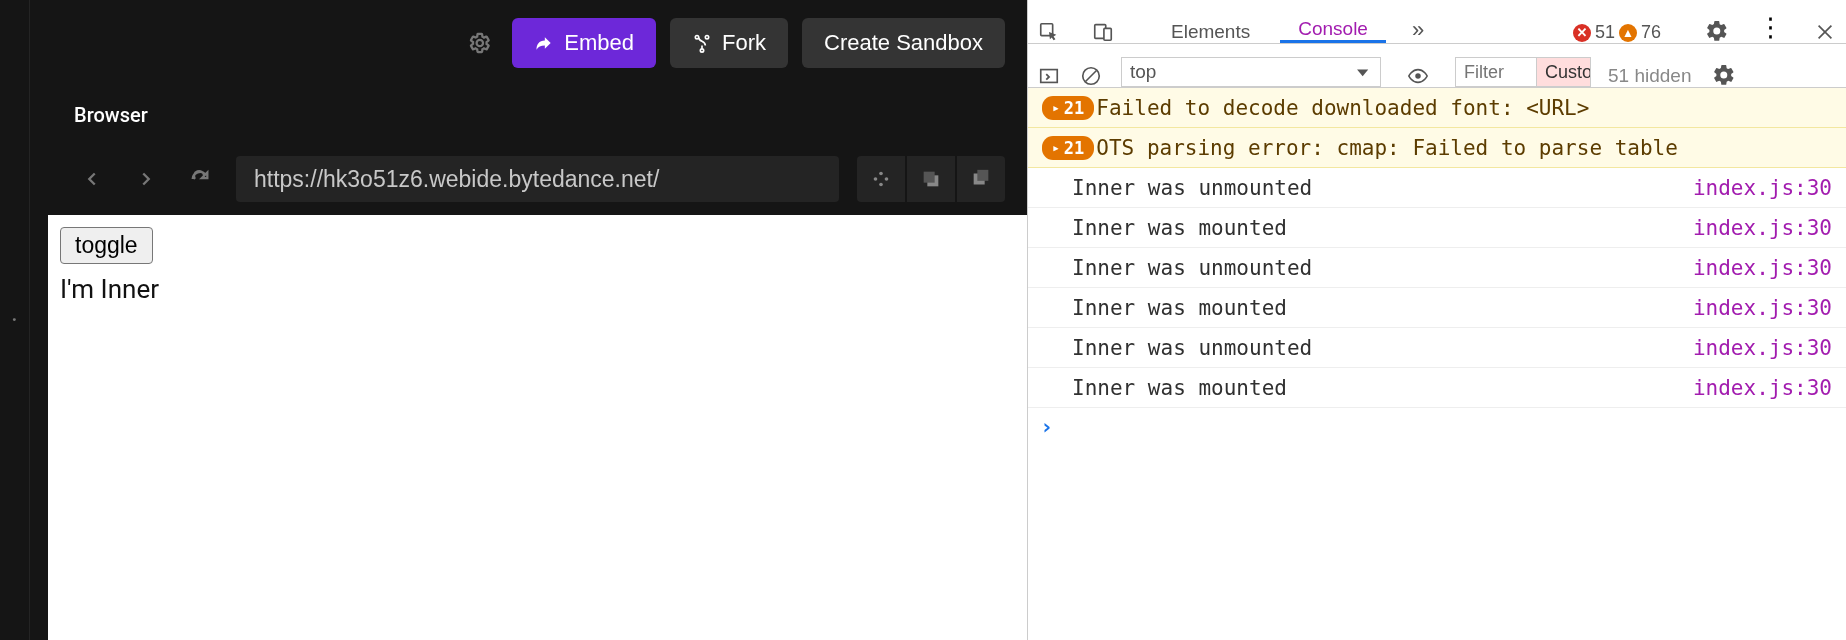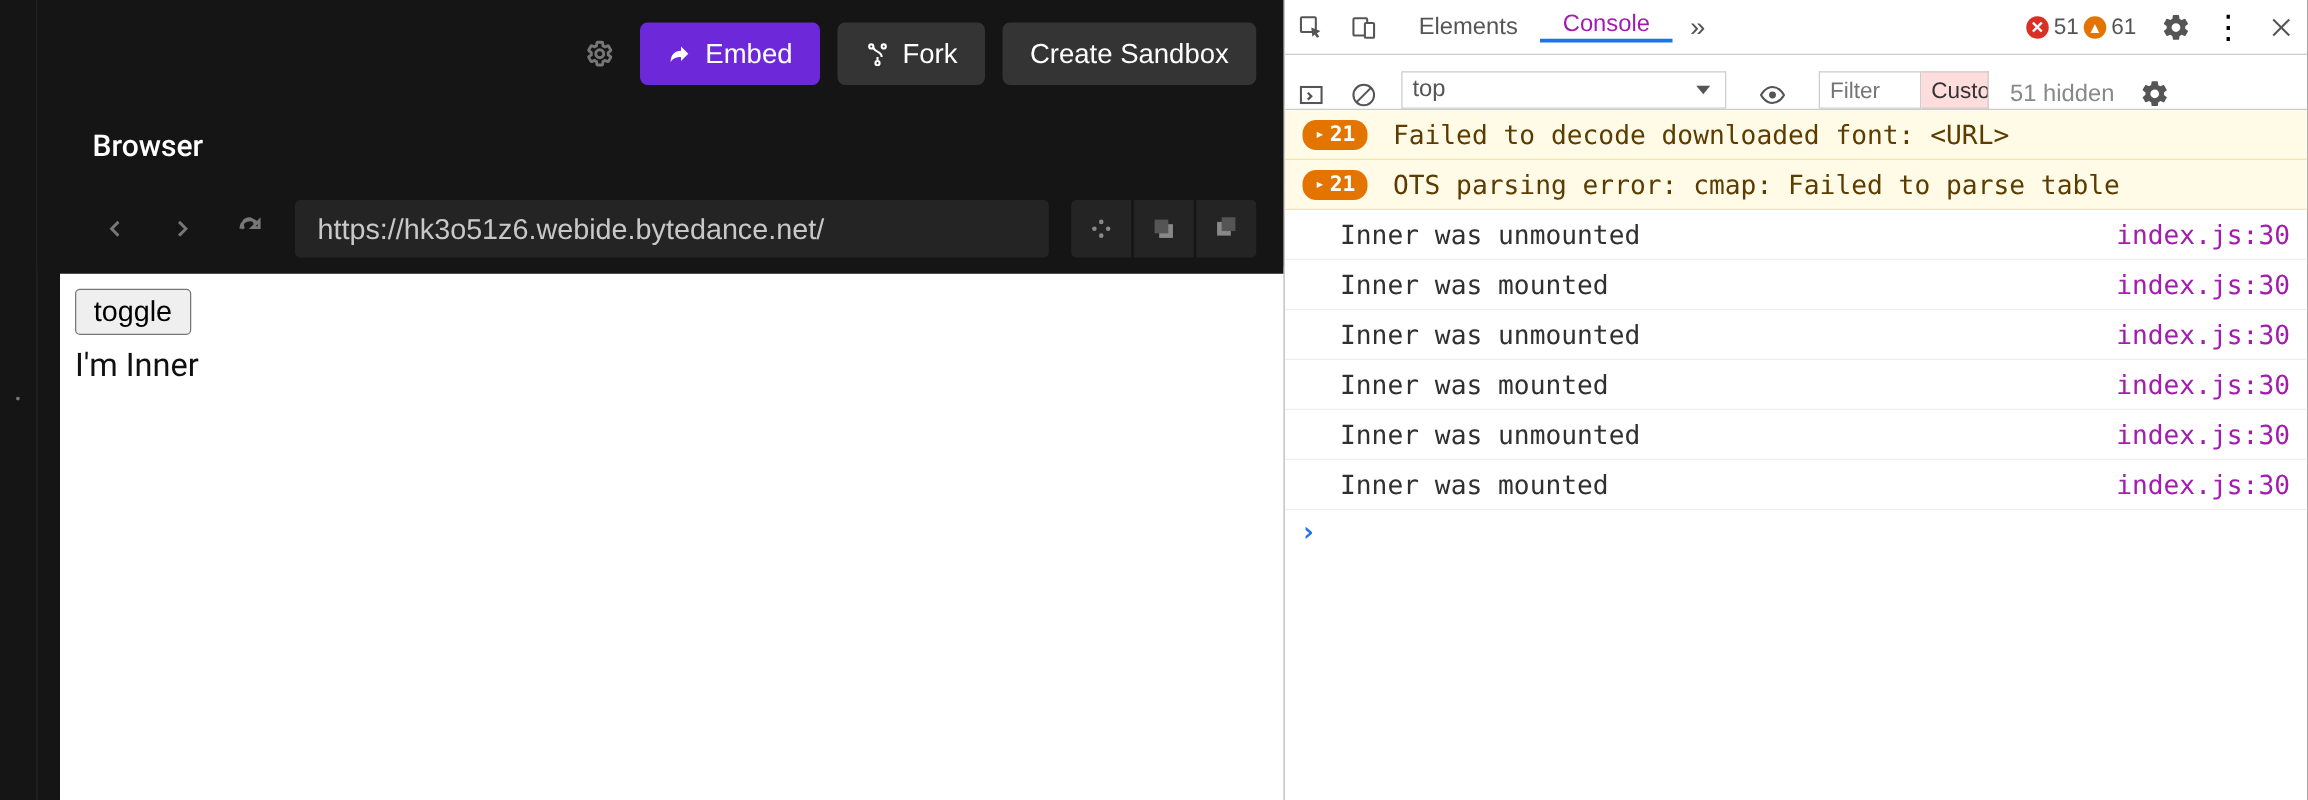--- a/index.html
+++ b/index.html
@@ -35,7 +35,7 @@
 
   
   .right { flex:1; background:#fff; border-left:1px solid #ccc; display:flex; flex-direction:column; font-family: -apple-system, sans-serif; }
-  .dt-tabbar { height: 44px; border-bottom:1px solid #ccc; display:flex; align-items:center; font-size:19px; color:#555;}
+  .dt-tabbar { height: 44px; border-bottom:1px solid #ccc; display:flex; align-items:flex-end; font-size:19px; color:#555;gap:12px;}
   .dt-iconbtn { width:42px; display:flex; align-items:center; justify-content:center; cursor:pointer; border:none; background:none;}
   .dt-iconbtn svg{width:22px;height:22px;stroke:#555;fill:none;stroke-width:1.8;}
   .dt-sep { width:1px; background:#ccc; margin:6px 2px;}

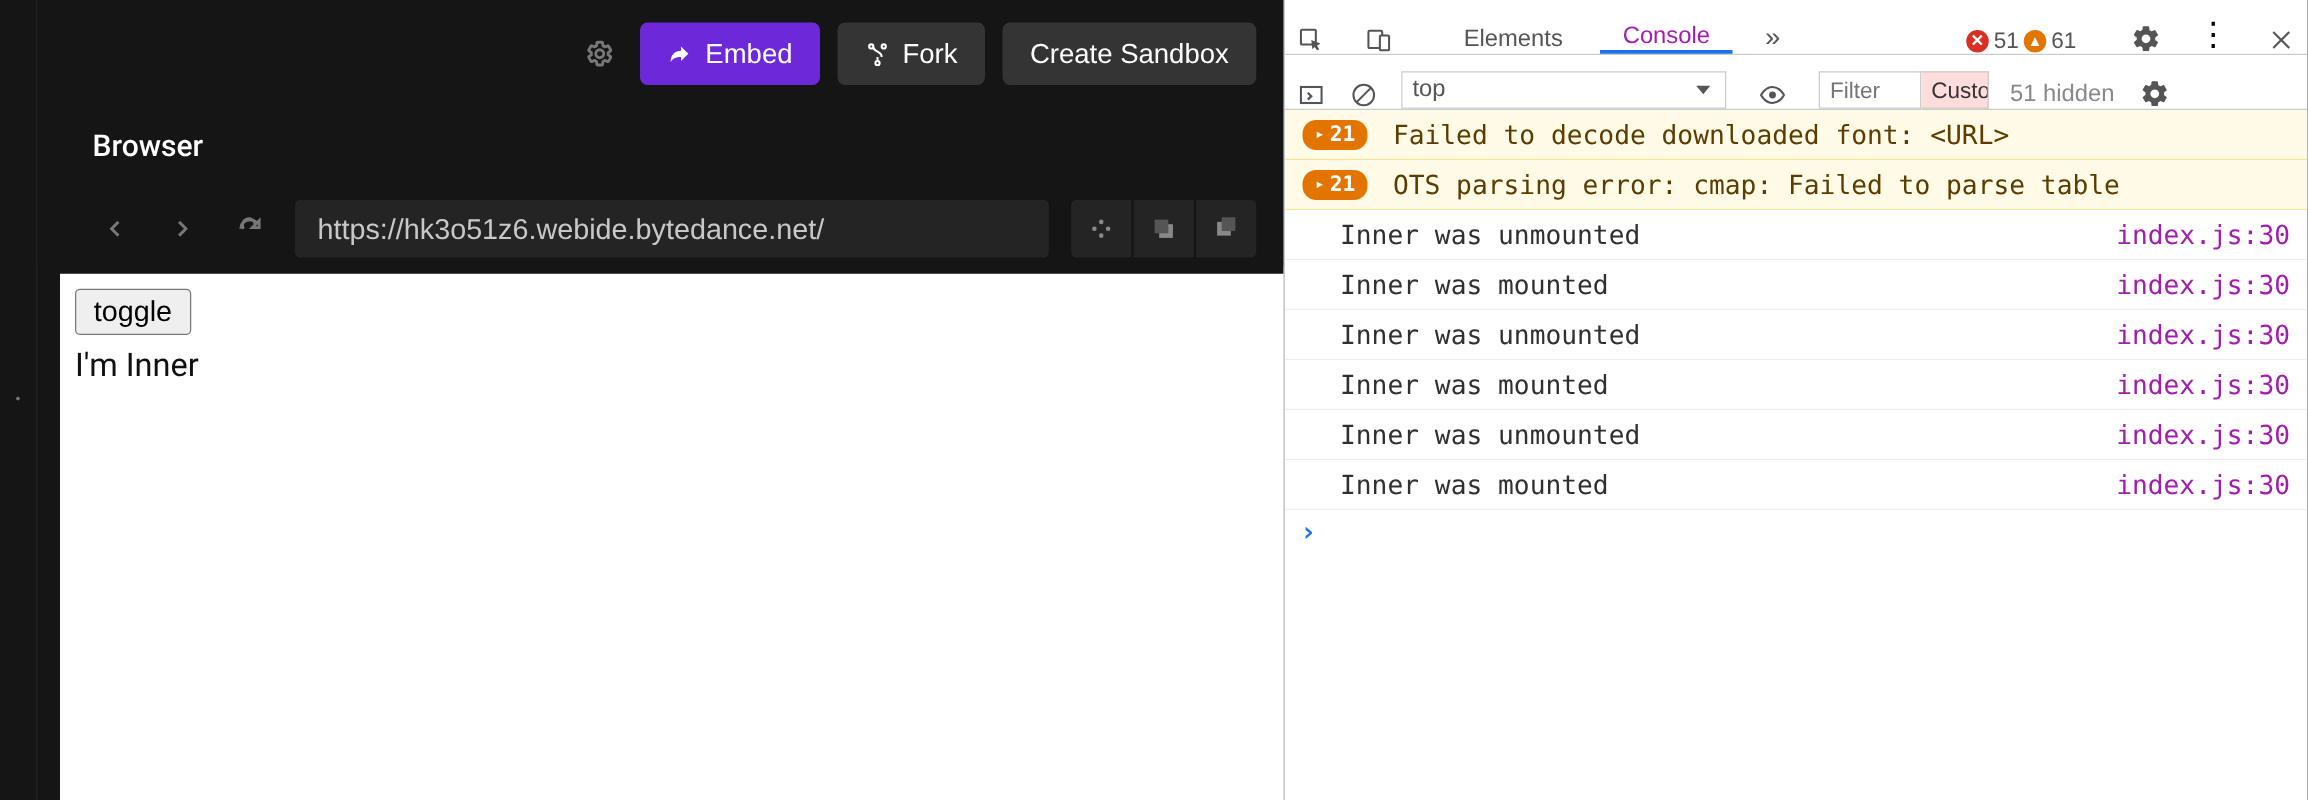--- a/index.html
+++ b/index.html
@@ -180,7 +180,7 @@
           </span>
         <span class="dt-badge">
             <span class="dot warn" style="font-size:12px;">▲</span>
-            <span>61</span>
+            <span>76</span>
           </span>
       </div>
       <div class="dt-sep"></div>

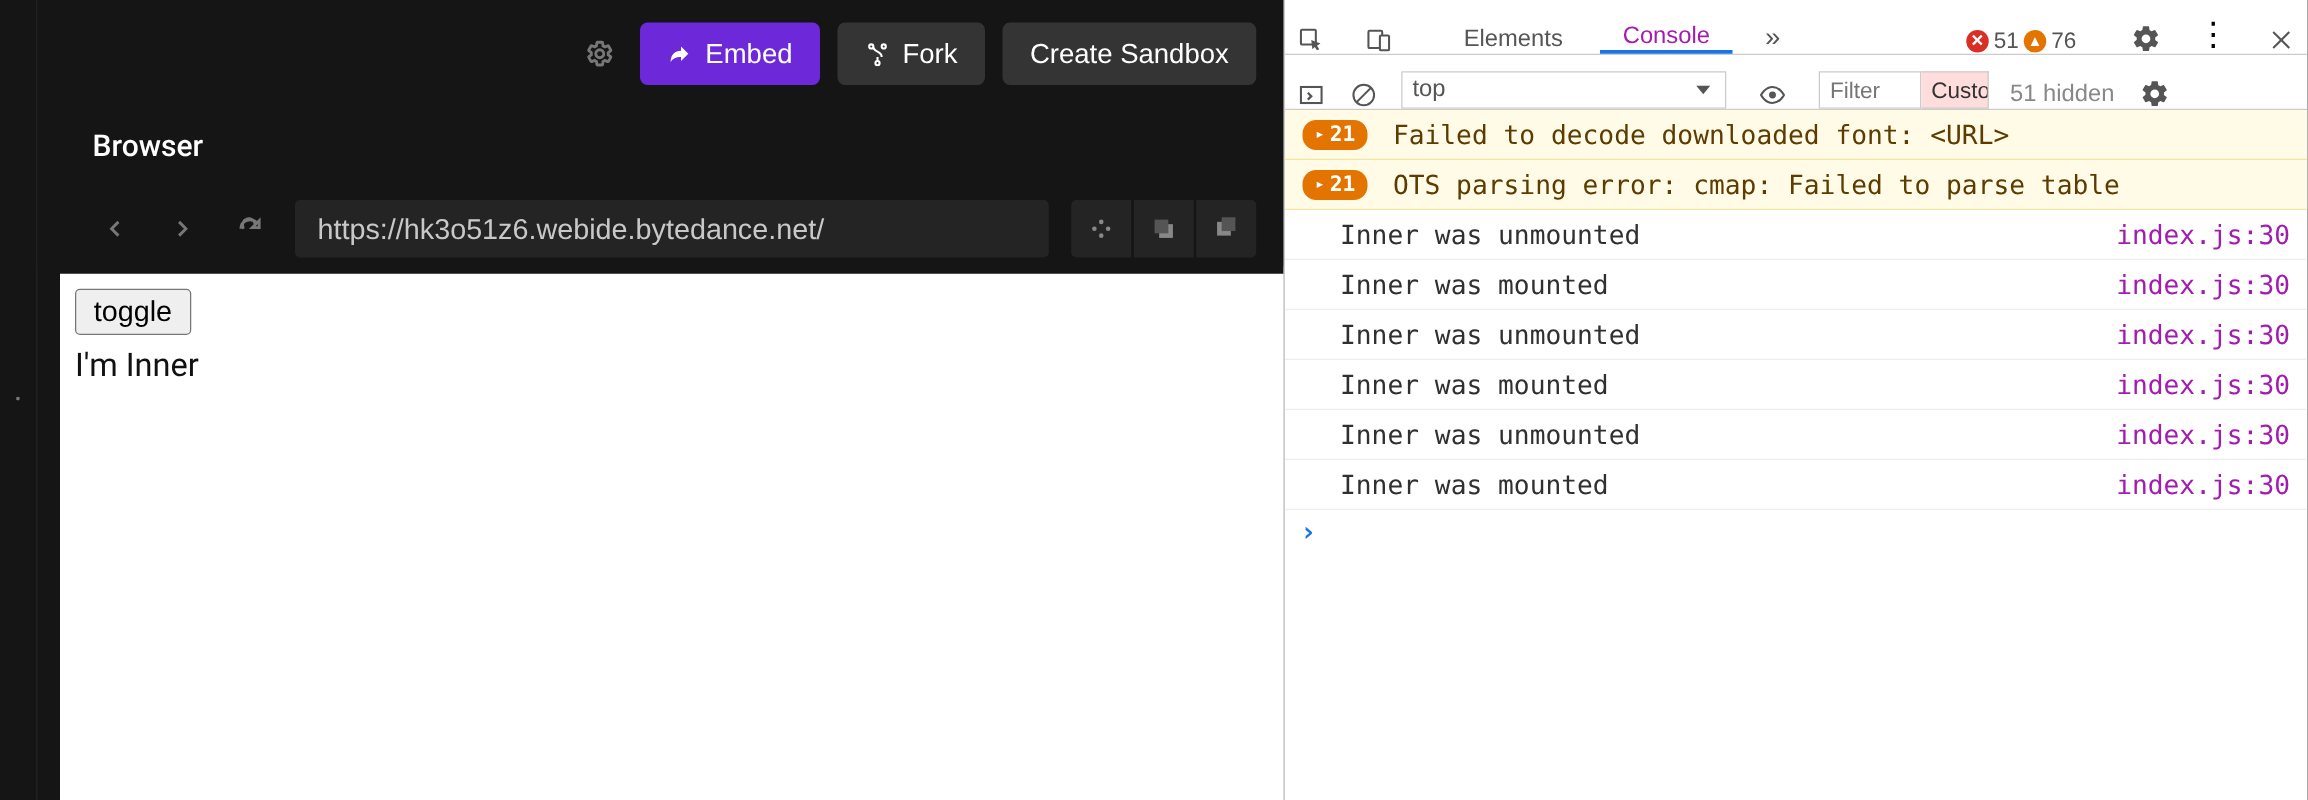--- a/index.html
+++ b/index.html
@@ -18,7 +18,7 @@
   .btn-dark { background: #343434; color: #fff; }
   .btn svg { width:20px; height:20px; fill: currentColor; }
 
-  .panel-title { color: #fff; font-size: 24px; padding: 18px 44px 22px; background:#151515; font-weight:500;}
+  .panel-title { color: #fff; font-size: 20px; padding: 18px 44px 22px; background:#151515; font-weight:500;}
   .browser-bar { height: 60px; background: #151515; display: flex; align-items: center; gap: 18px; padding: 0 22px 0 44px; }
   .nav-btn { width: 36px; height: 36px; display:flex; align-items:center; justify-content:center; border:none; background:none; cursor:pointer;}
   .nav-btn svg { width: 22px; height: 22px; stroke: #777; stroke-width:2.5; fill:none; }

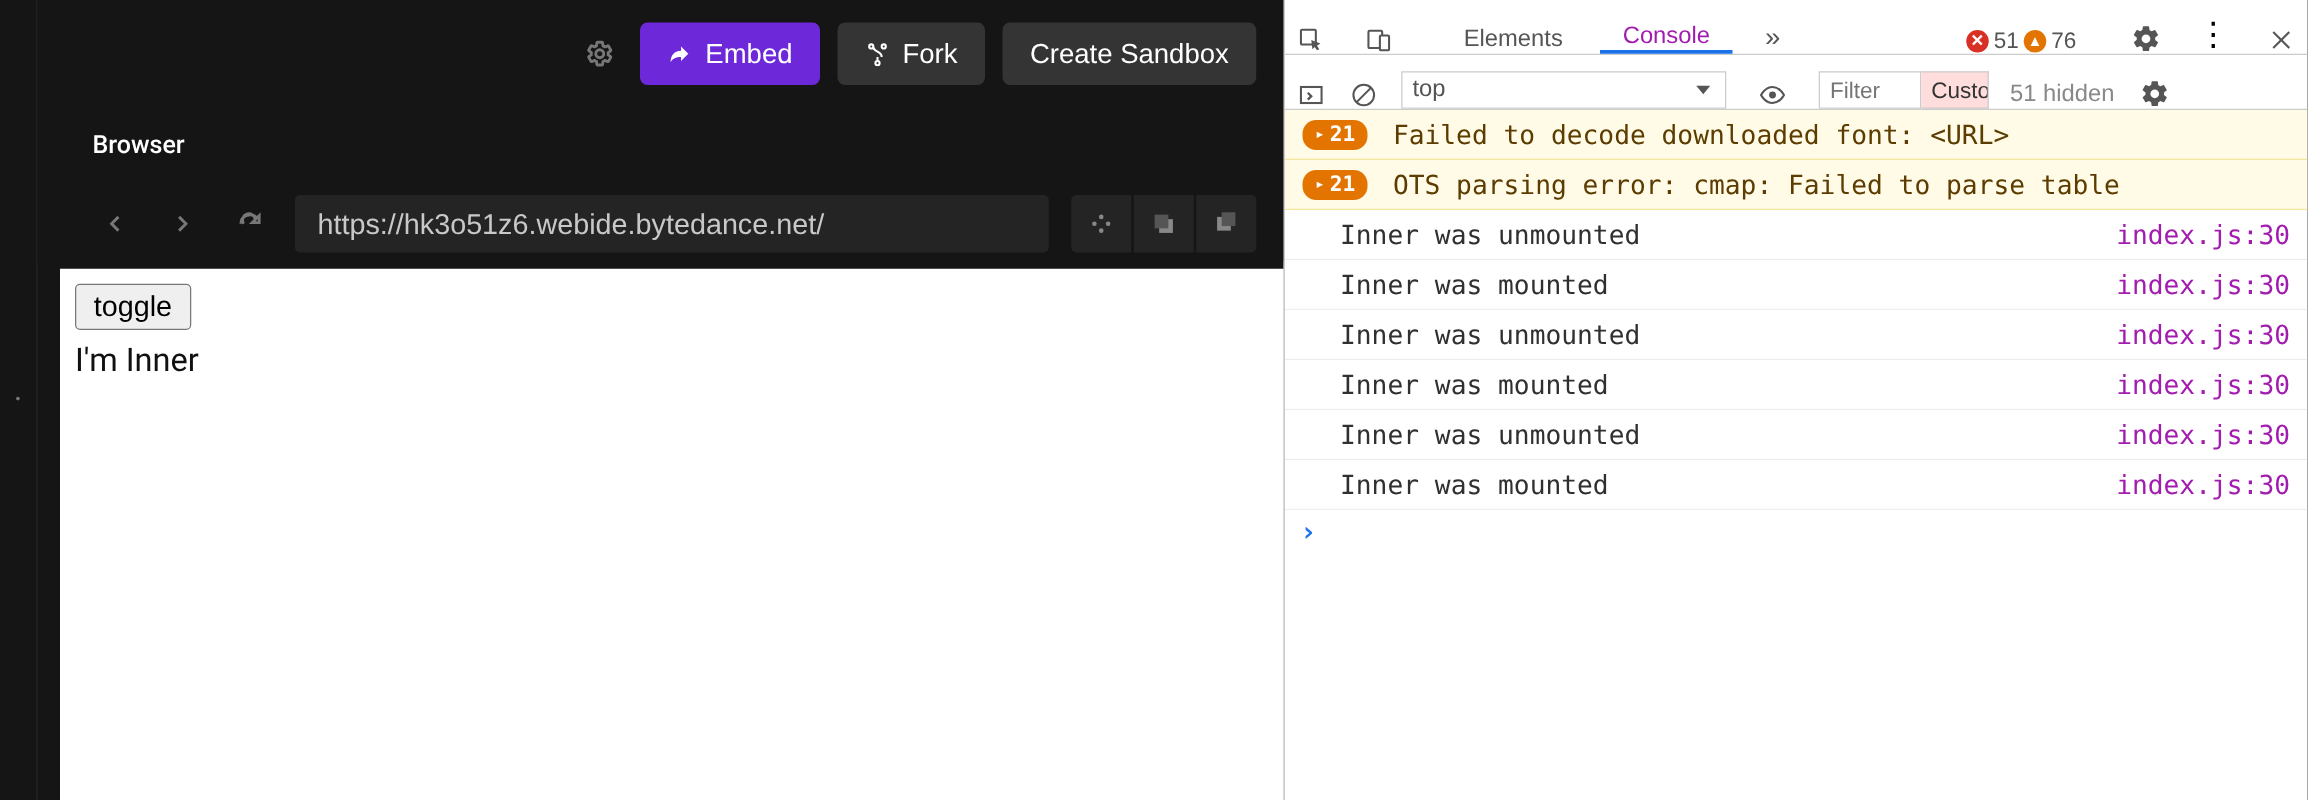--- a/index.html
+++ b/index.html
@@ -64,7 +64,7 @@
   .console{flex:1;overflow:auto;font-family:Menlo,Consolas,monospace;font-size:21px;}
   .row{display:flex;align-items:center;height:40px;padding:0 14px;border-bottom:1px solid #eee;}
   .row.warn{background:#fffbe6;border-bottom-color:#f3e7a0;color:#5c3c00;}
-  .count-pill{background:#e37400;color:#fff;border-radius:11px;padding:0 10px;height:24px;display:inline-flex;align-items:center;font-size:17px;font-weight:600;margin-right:20px;}
+  .count-pill{background:#e37400;color:#fff;border-radius:11px;padding:0 10px;height:24px;display:inline-flex;align-items:center;font-size:17px;font-weight:600;margin-right:2px;}
   .count-pill::before{content:"▸";margin-right:4px;font-size:13px;}
   .row .msg{flex:1;white-space:pre;}
   .row .src{color:#a21caf;cursor:pointer;}

